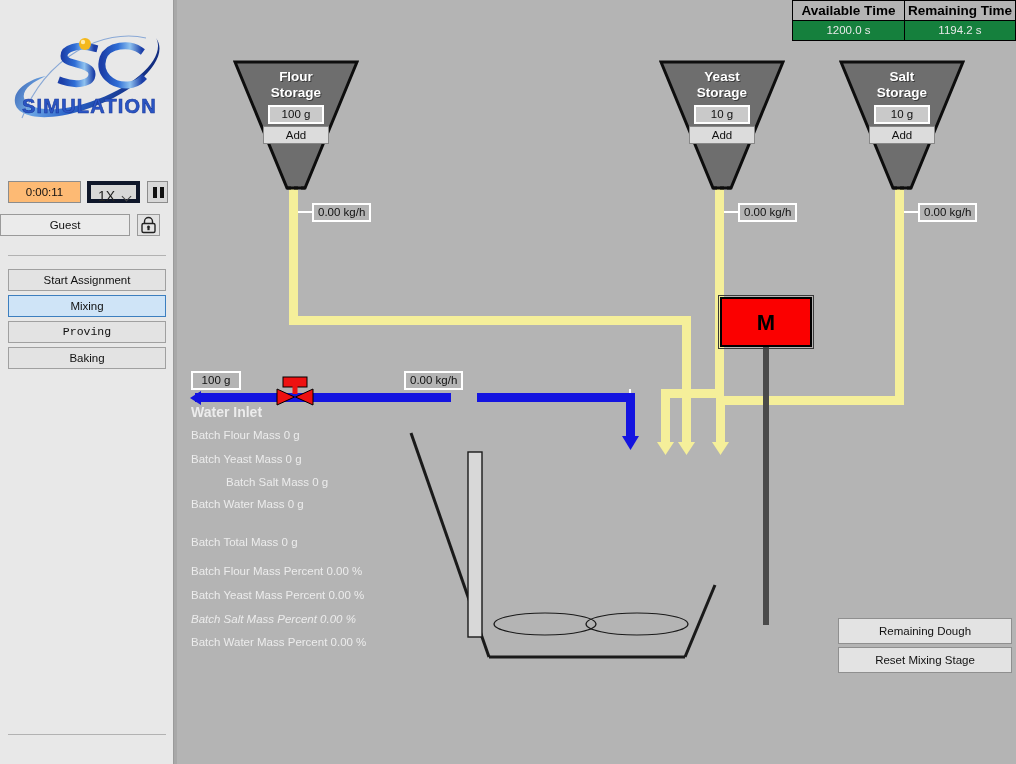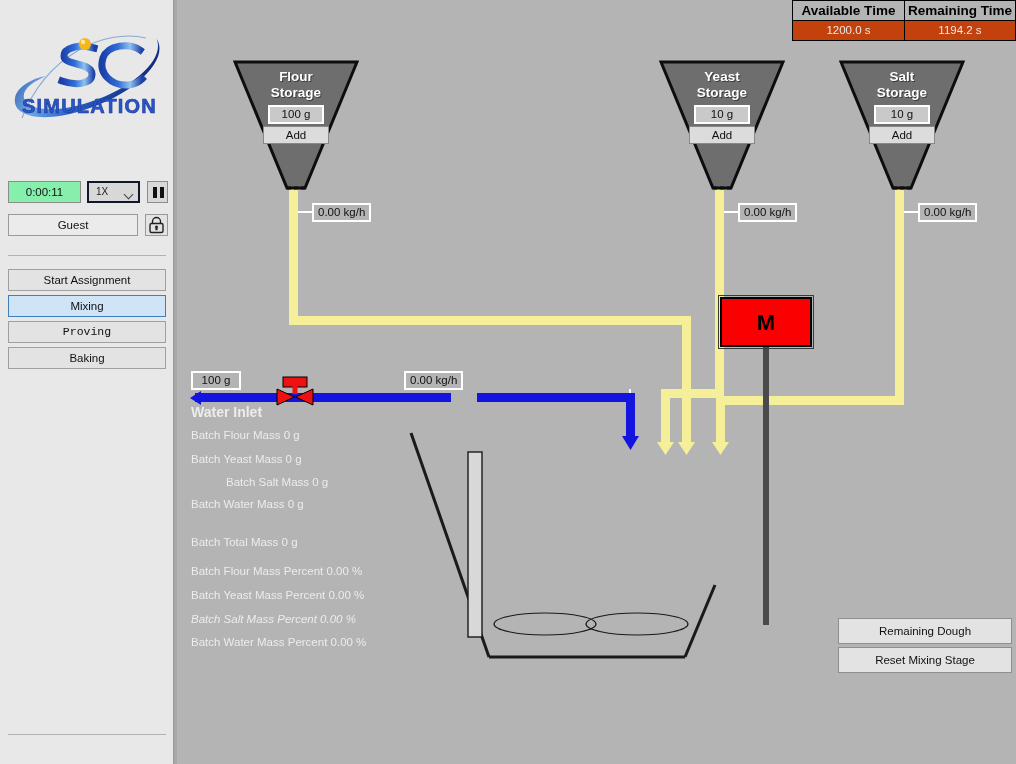--- a/index.html
+++ b/index.html
@@ -117,7 +117,7 @@
   }
   #time-table .val {
     position:absolute; top:20px; height:21px;
-    background:#c2410c;
+    background:#15803d;
     border:1px solid #000;
     font-size:11.5px; color:#e9e9e9;
     text-align:center; line-height:19px;

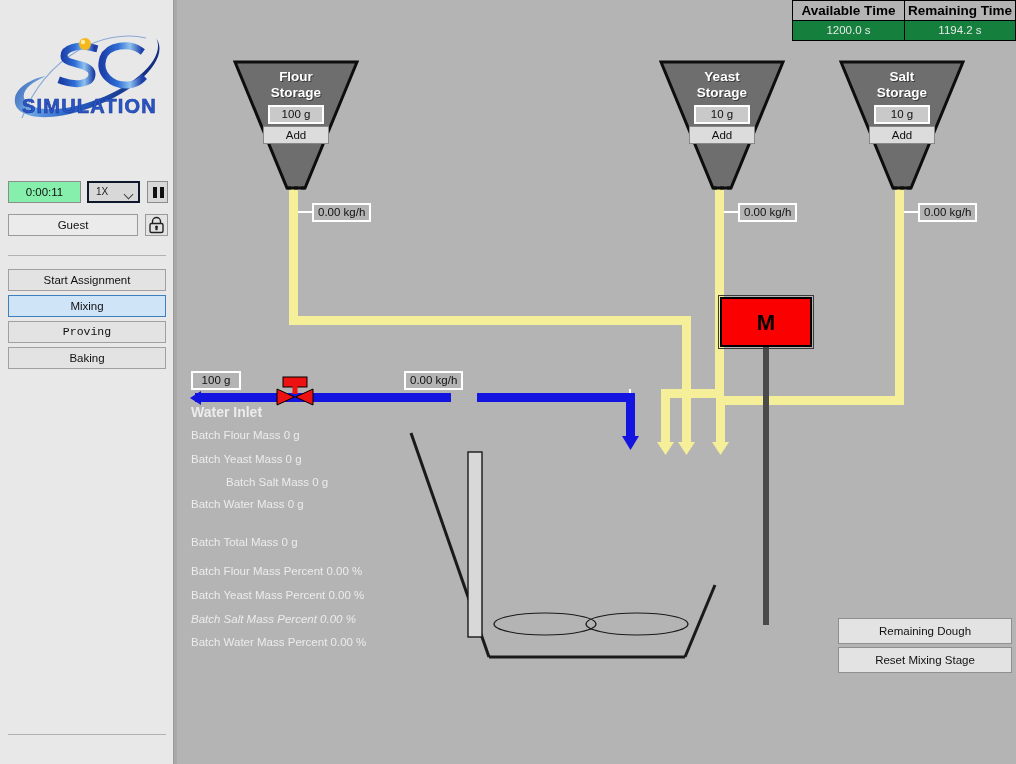--- a/index.html
+++ b/index.html
@@ -37,7 +37,7 @@
   #timer-row { position: absolute; left: 8px; top: 181px; width: 160px; height: 22px; }
   #time-field {
     position:absolute; left:0; top:0; width: 73px; height: 22px;
-    background:#86efac; border:1px solid #8c8c8c;
+    background:#fdba74; border:1px solid #8c8c8c;
     font-size: 11.5px; color:#111; text-align:center; line-height:20px;
   }
   #speed-select {

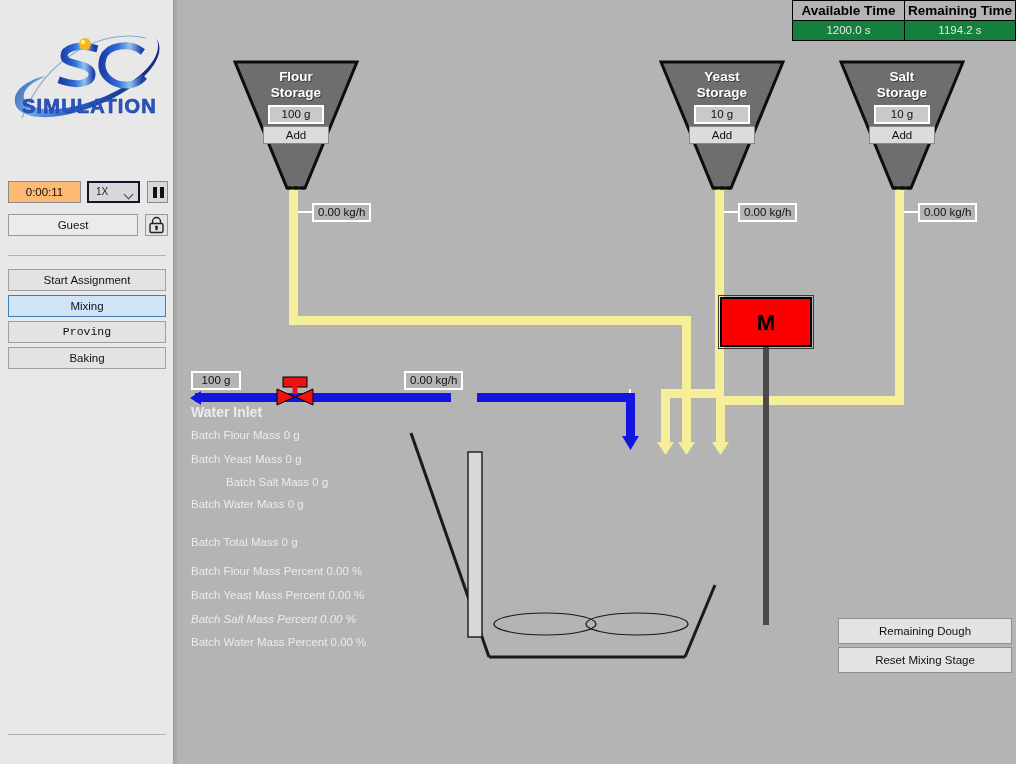--- a/index.html
+++ b/index.html
@@ -42,8 +42,8 @@
   }
   #speed-select {
     position:absolute; left:79px; top:0; width: 53px; height: 22px;
-    background:#d8d8d8; border:2px solid #0f172a;
-    font-size: 10px; color:#222;
+    background:#d8d8d8; border:4px solid #0f172a;
+    font-size: 14px; color:#222;
   }
   #speed-select .sv { position:absolute; left:7px; top:3px; }
   #speed-select .chev {

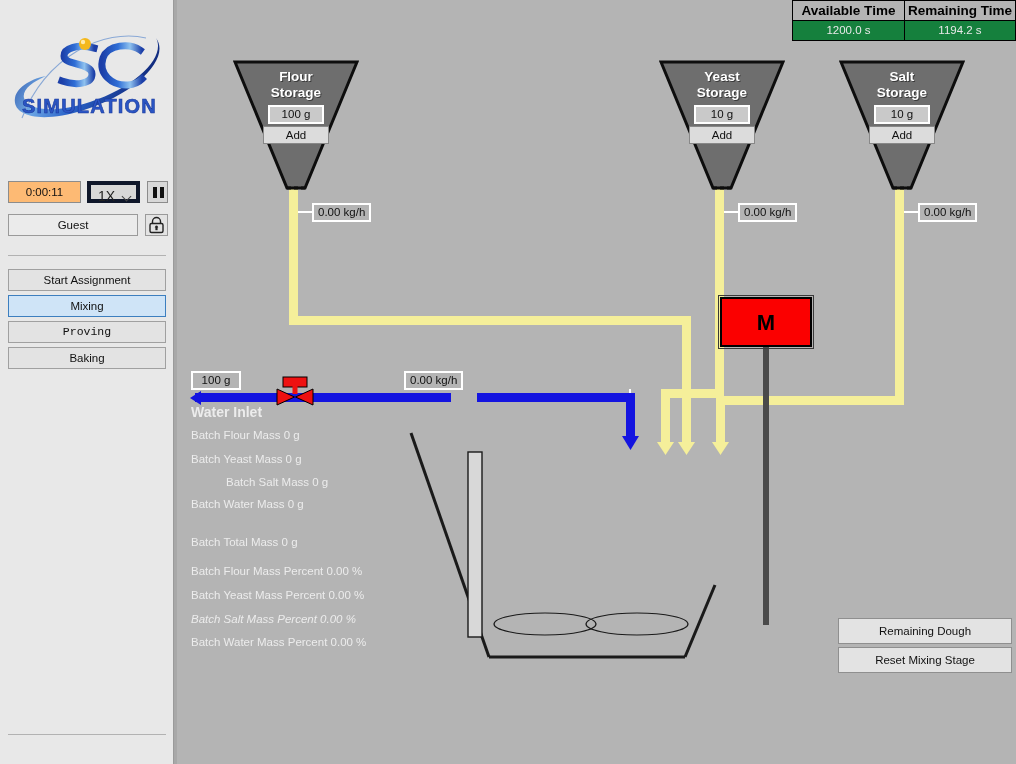--- a/index.html
+++ b/index.html
@@ -62,7 +62,7 @@
   #pause-btn .b1 { left:5px; } #pause-btn .b2 { left:12px; }
 
   
-  #user-row { position:absolute; left:8px; top:214px; width:192px; height:22px;padding-left:24px; }
+  #user-row { position:absolute; left:0; top:214px; width:192px; height:22px;padding-left:24px; }
   #user-field {
     position:absolute; left:0; top:0; width:130px; height:22px;
     background:#ebebeb; border:1px solid #9a9a9a;

